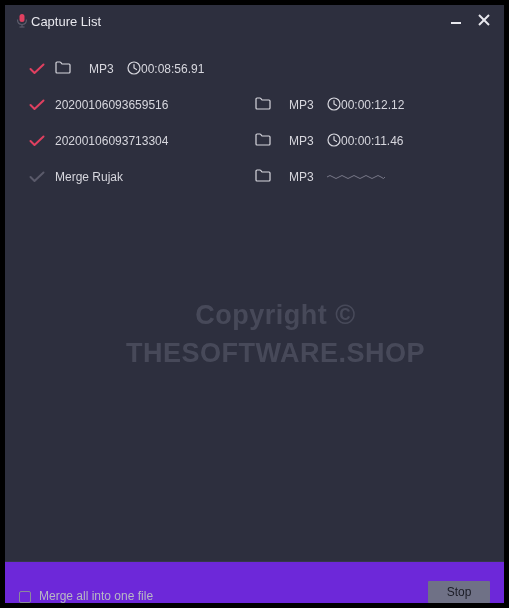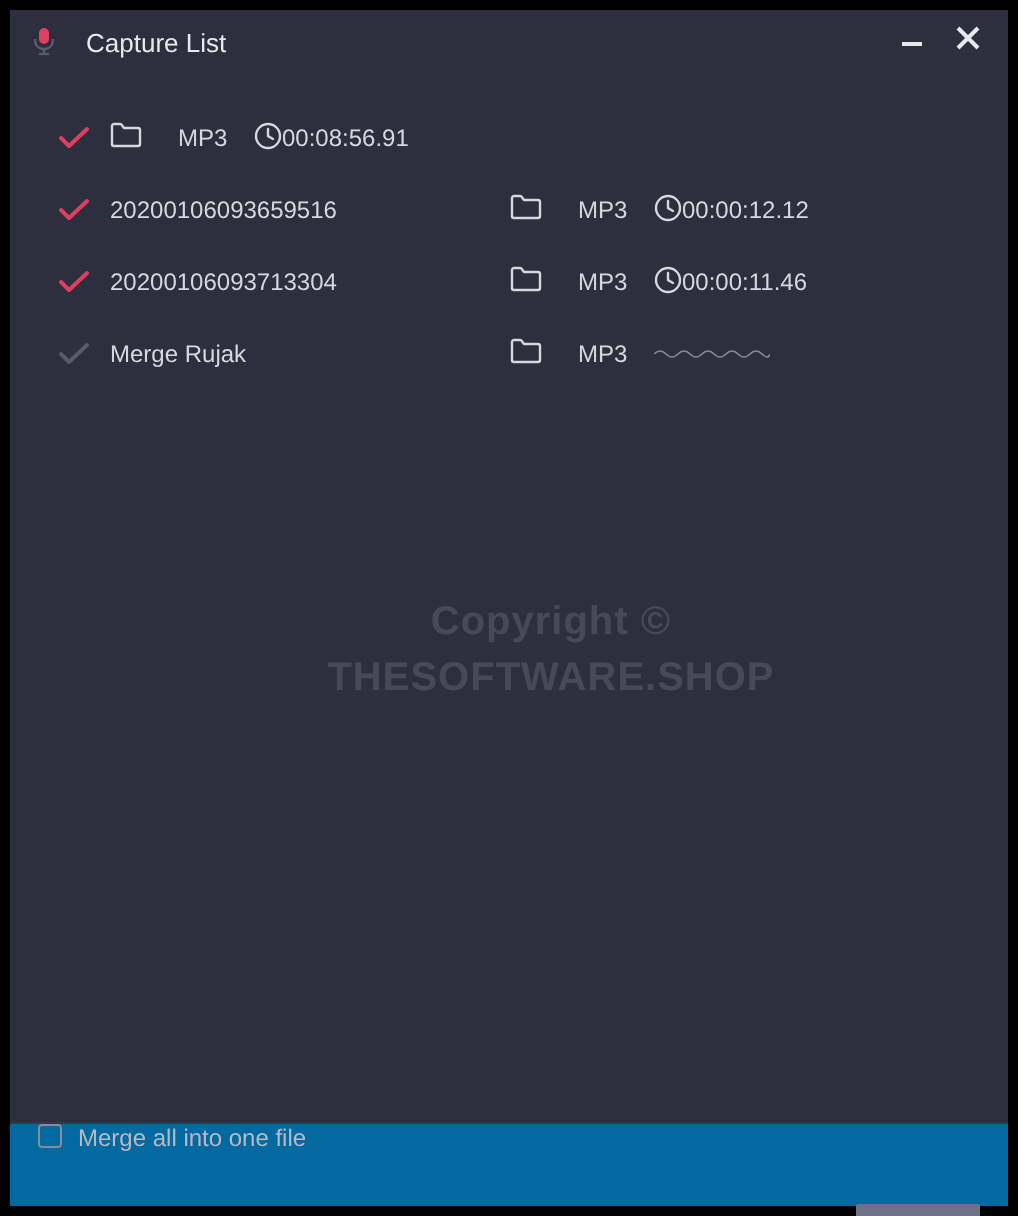--- a/index.html
+++ b/index.html
@@ -29,7 +29,7 @@
       display: flex;
       align-items: center;
       padding: 0 8px;
-      gap: 12px;
+      gap: 0;
     }
     .app-icon {
       width: 18px;

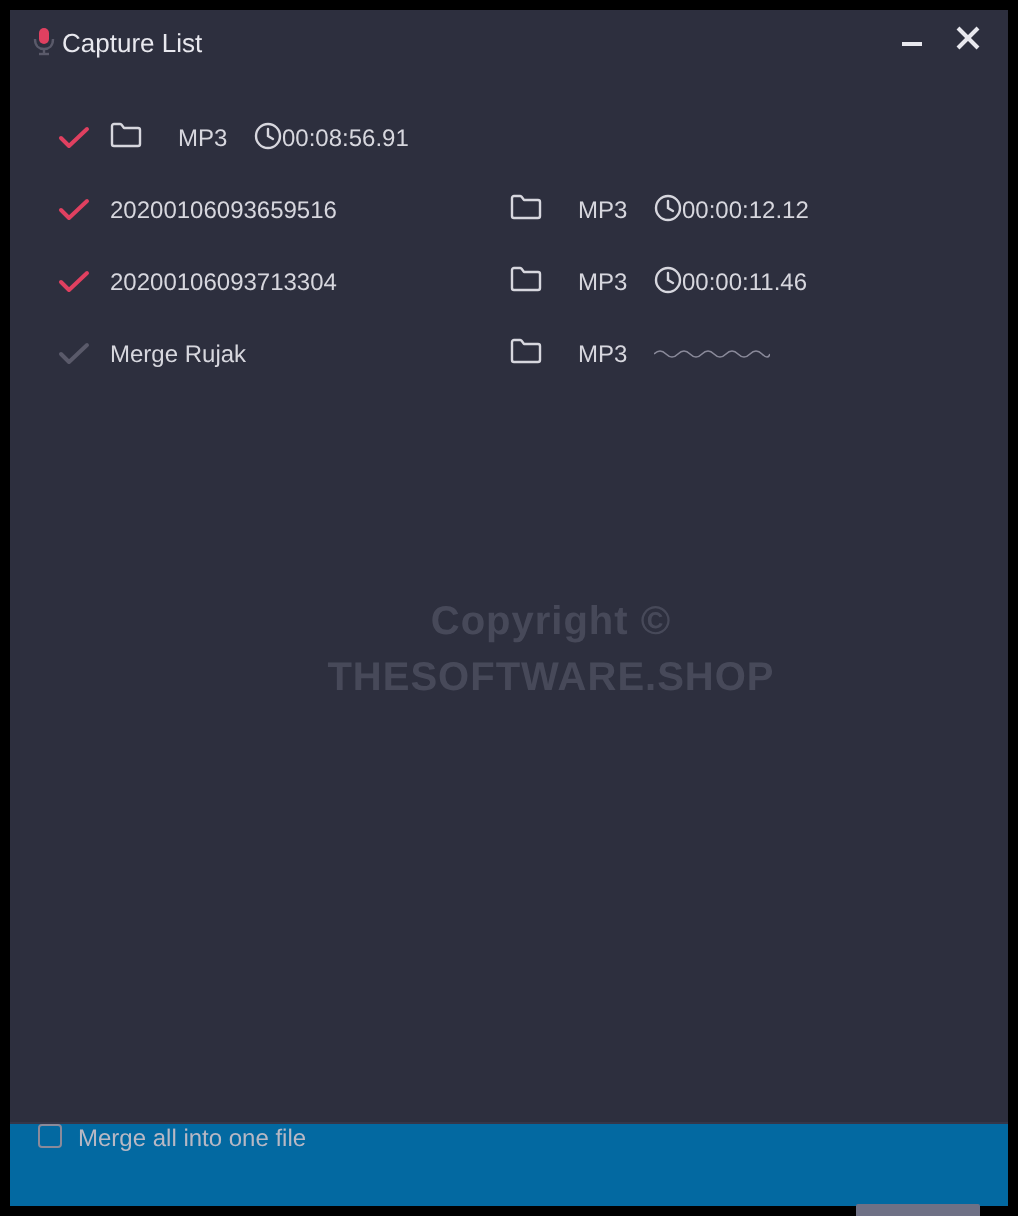--- a/index.html
+++ b/index.html
@@ -122,7 +122,7 @@
       right: 0;
       text-align: center;
       color: rgba(140, 142, 160, 0.28);
-      font-size: 20px;
+      font-size: 27px;
       font-weight: 600;
       line-height: 1.4;
       pointer-events: none;

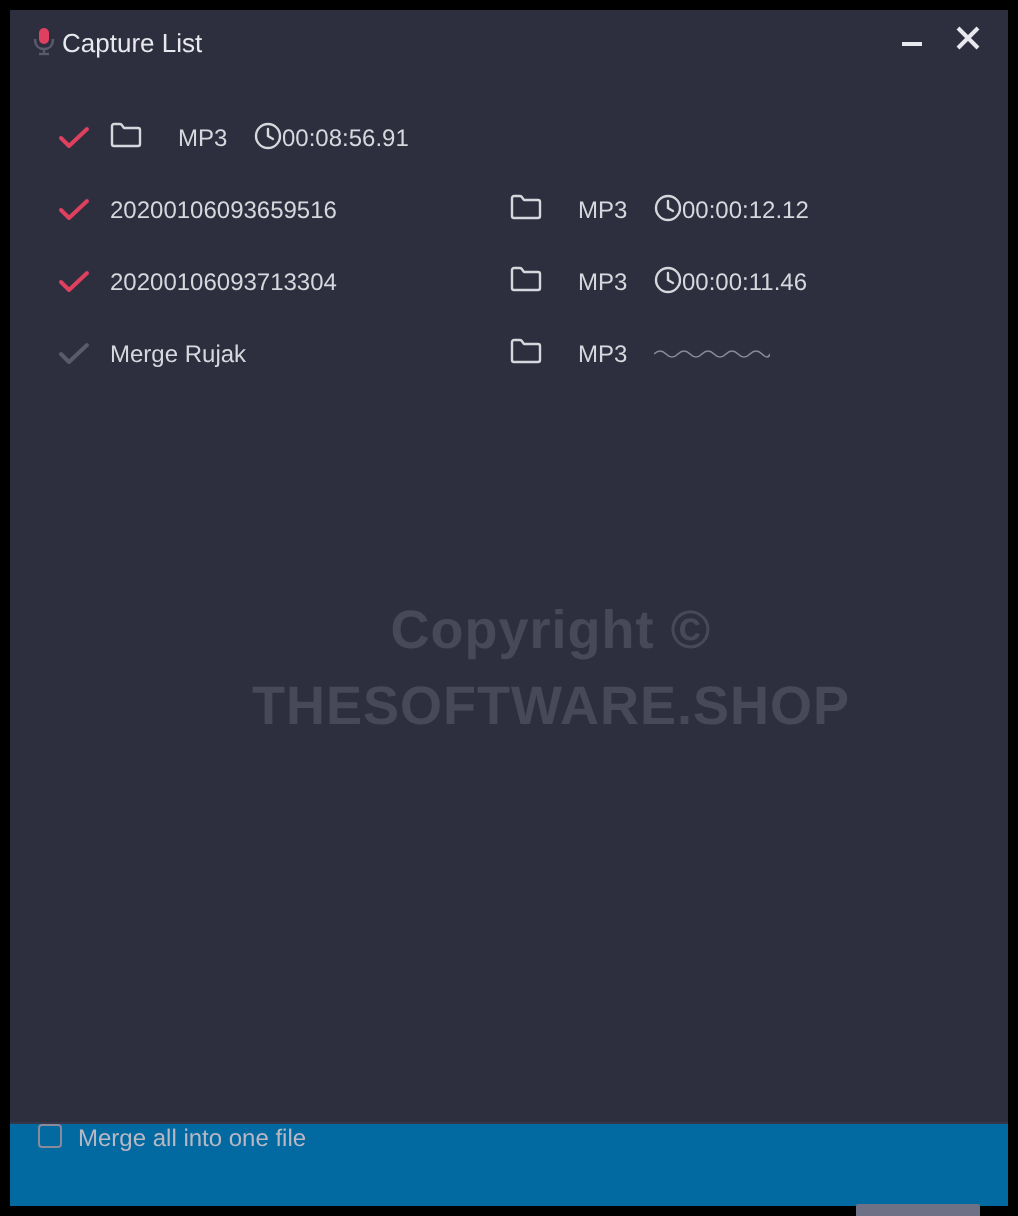--- a/index.html
+++ b/index.html
@@ -132,10 +132,10 @@
     }
     .footer {
       height: 42px;
-      background: #0369a1;
+      background: #6d28d9;
       border-top: 1px solid #35374a;
       display: flex;
-      align-items: flex-start;
+      align-items: flex-end;
       padding: 0 14px;
       gap: 8px;
     }

